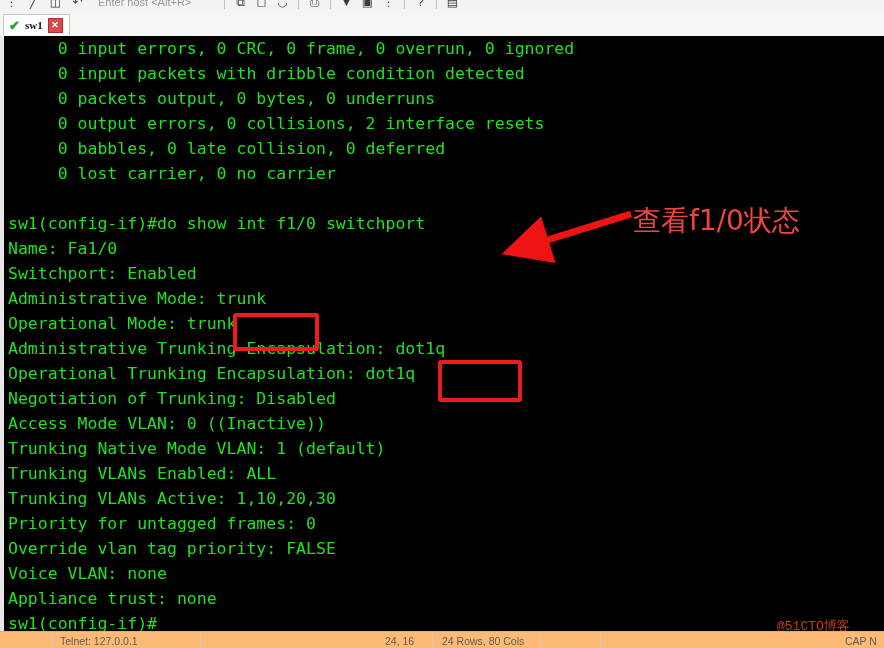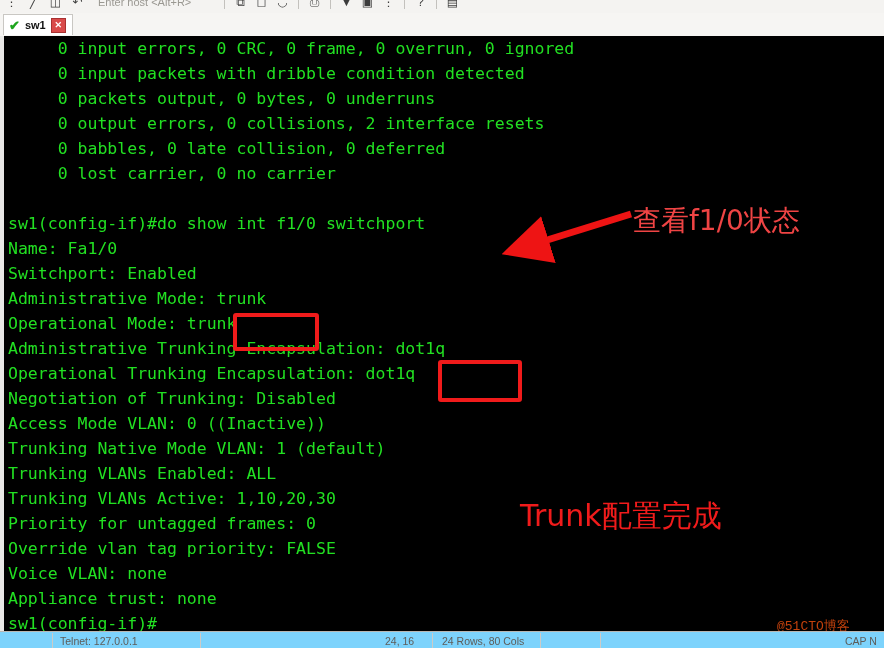--- a/index.html
+++ b/index.html
@@ -68,7 +68,7 @@
   }
   .tab-label {
     font-size: 11px; color: #111111; font-weight: bold;
-    font-family: Liberation Sans, sans-serif;
+    font-family: Liberation Serif, serif;
   }
   .tab-close {
     width: 13px; height: 13px;

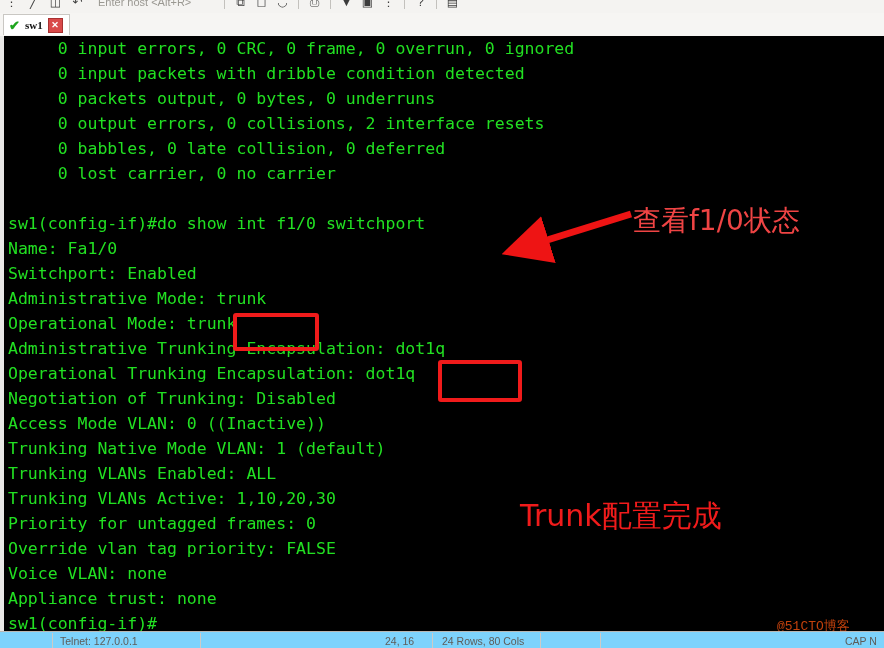--- a/index.html
+++ b/index.html
@@ -212,7 +212,6 @@
 
       <div class="anno-cn" style="left: 629px; top: 166px; font-size: 28px; color: #ef4444;">查看f1/0状态</div>
 
-      <div class="anno-cn" style="left: 516px; top: 460px; font-size: 30px; color: rgb(240, 27, 27);">Trunk配置完成</div>
 
       <div class="watermark" style="left:773px; top:581px;">@51CTO博客</div>
     </div>

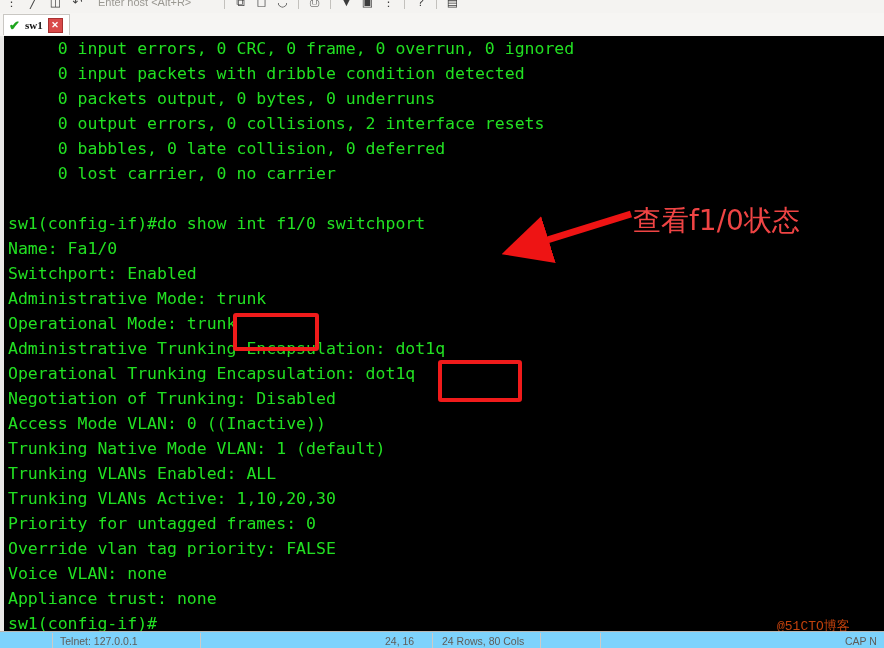--- a/index.html
+++ b/index.html
@@ -139,7 +139,7 @@
   .statusbar {
     position: absolute; left: 0; top: 631px;
     width: 884px; height: 17px;
-    background: #7dd3fc;
+    background: #fdba74;
     border-top: 1px solid #b9b7b3;
     overflow: hidden;
   }

